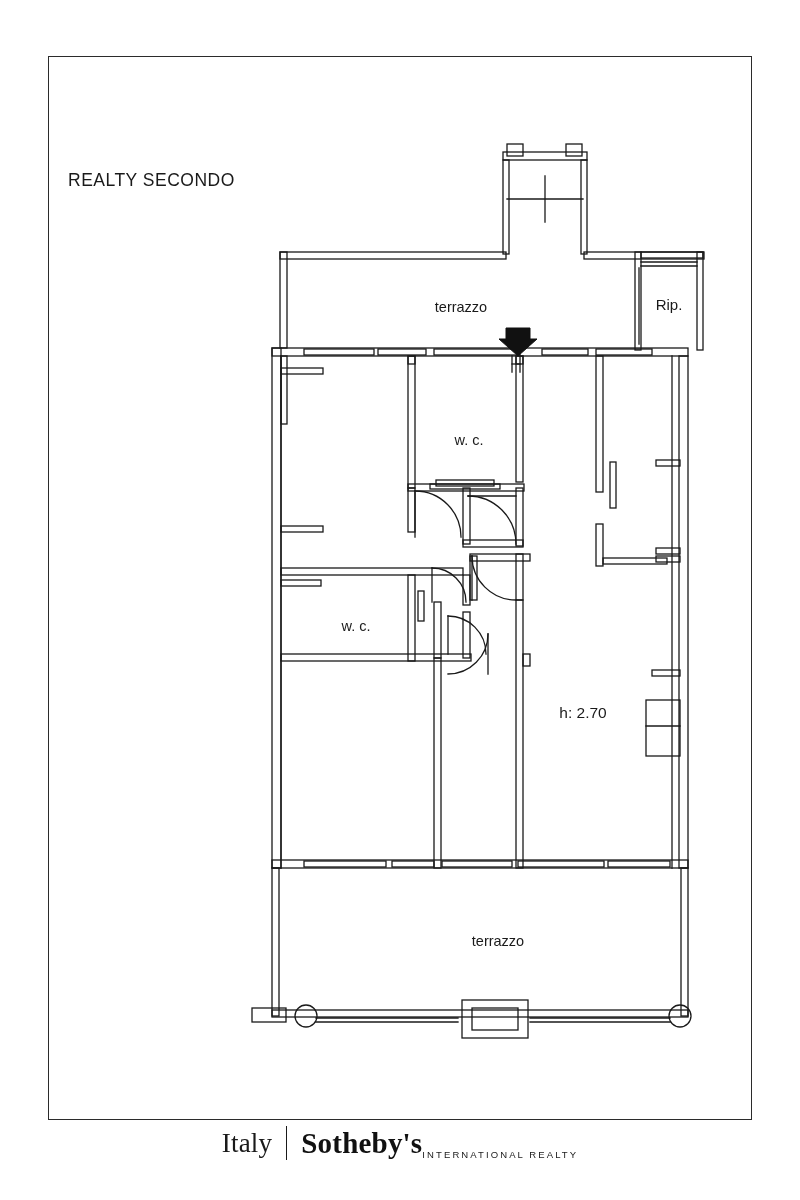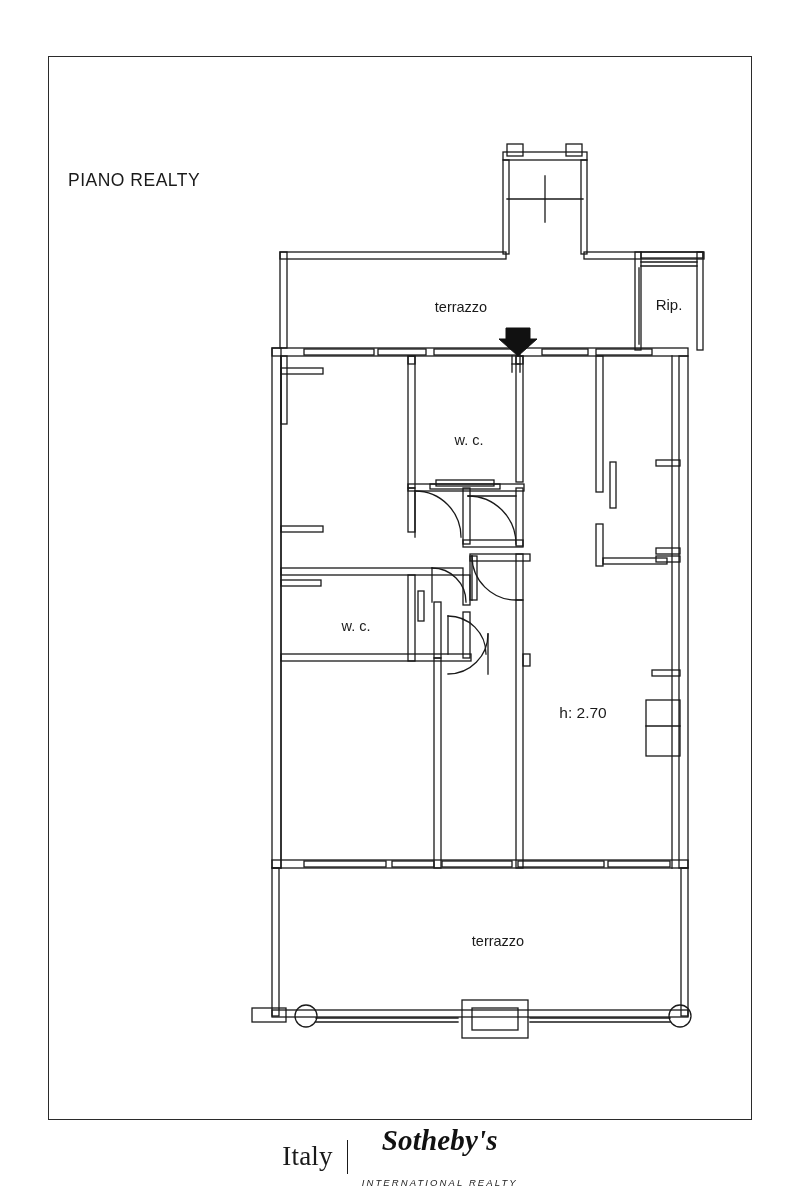--- a/index.html
+++ b/index.html
@@ -110,7 +110,7 @@
 
   <div class="frame"></div>
 
-  <div class="floor-title">PIANO REALTY</div>
+  <div class="floor-title">REALTY SECONDO</div>
 
   <div class="plan-wrap">
     <svg class="plan" viewBox="0 0 704 1064" xmlns="http://www.w3.org/2000/svg">

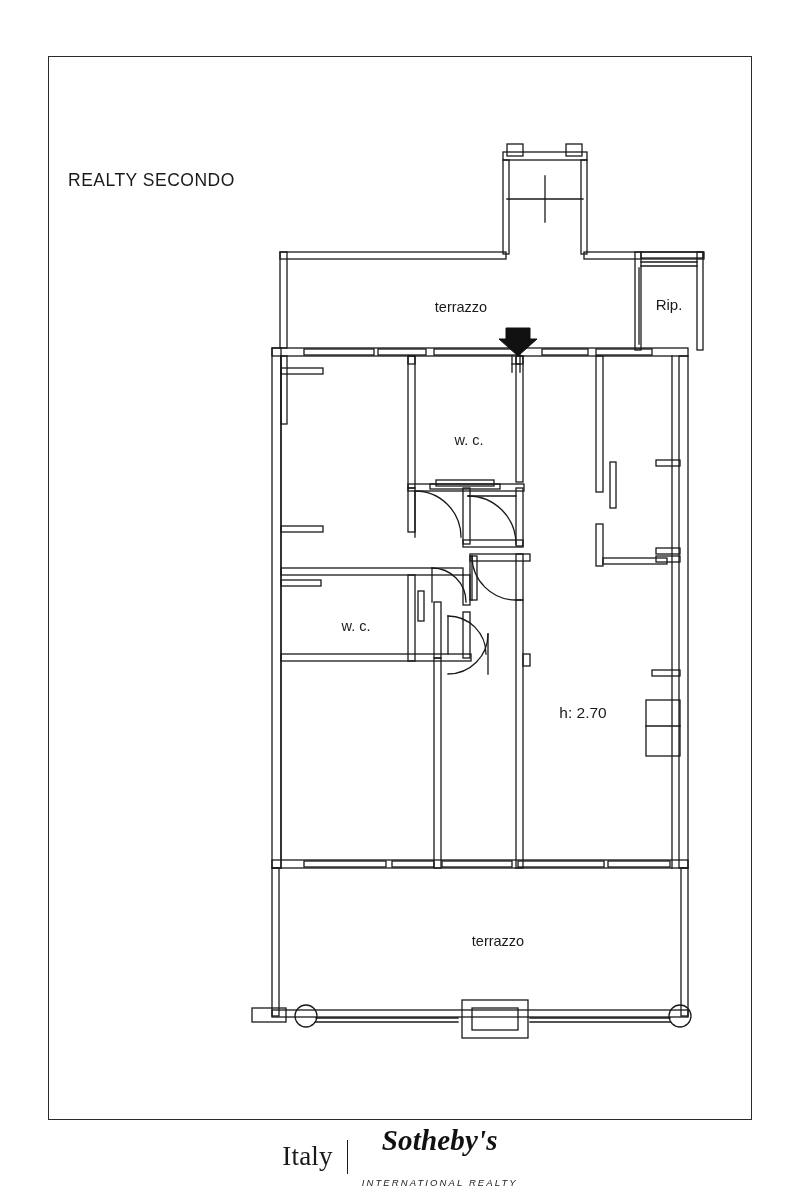--- a/index.html
+++ b/index.html
@@ -83,10 +83,9 @@
   }
   .brand-right {
     display: flex;
-    flex-direction: column;
+    flex-direction: row;
     align-items: center;
     line-height: 1;
-    font-style: italic;
   }
   .brand-sothebys {
     font-family: "Liberation Serif", serif;

